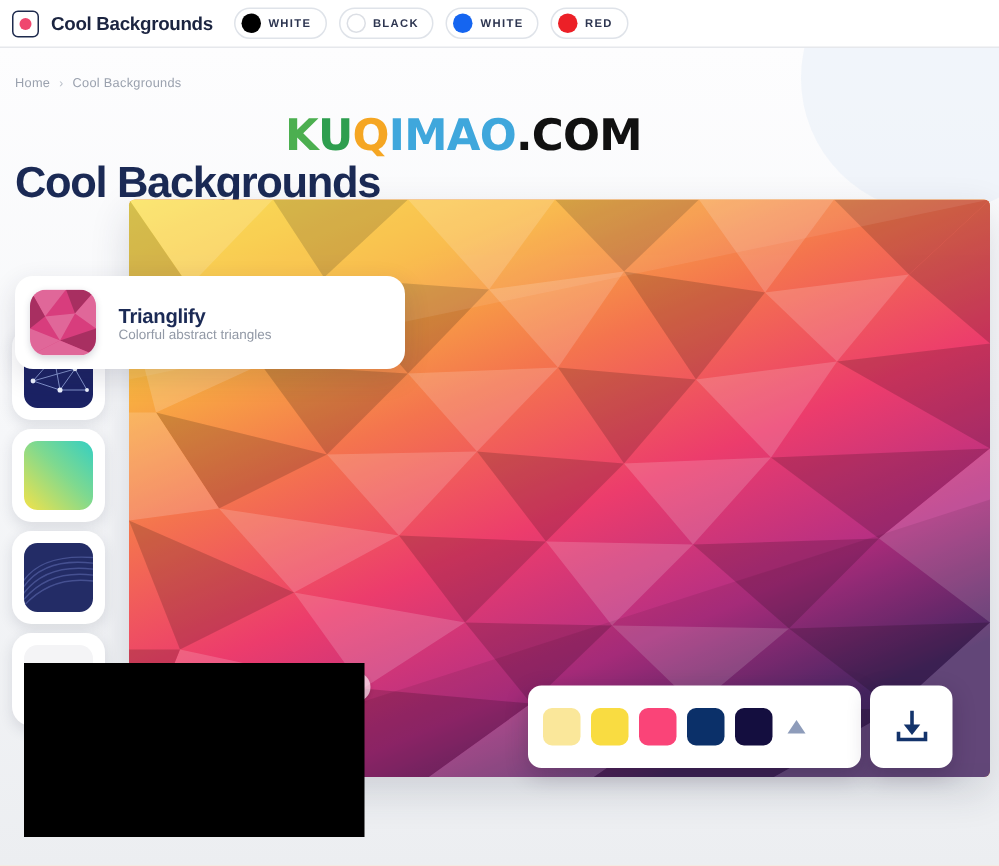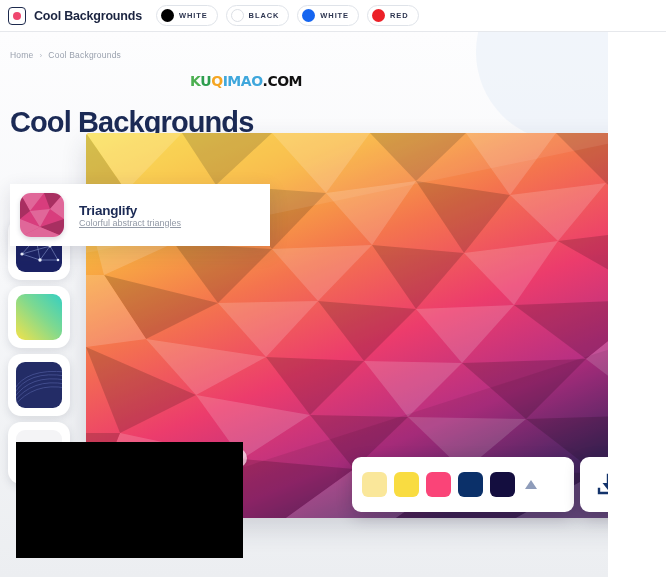--- a/index.html
+++ b/index.html
@@ -63,7 +63,7 @@
   
   .page {
     position: absolute; left: 0; top: 32px;
-    width: 608px; height: 545px;
+    width: 666px; height: 545px;
     background: linear-gradient(180deg, #fdfdfe 0%, #f7f8fa 42%, #eceef1 100%);
     overflow: hidden;
   }

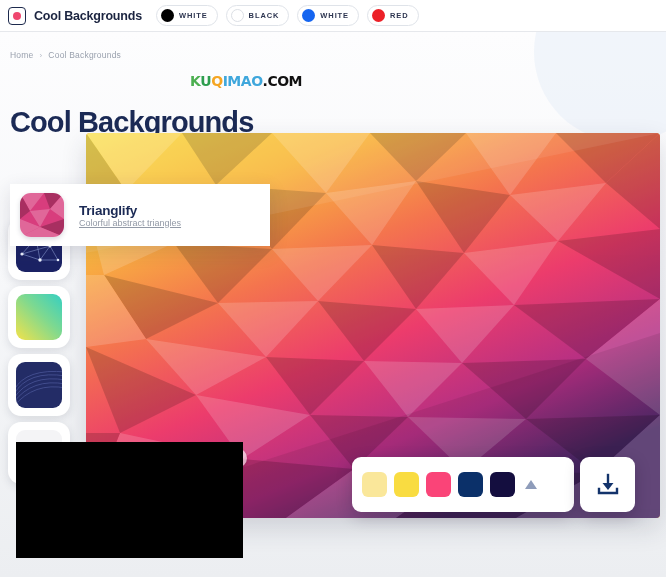--- a/index.html
+++ b/index.html
@@ -88,7 +88,7 @@
   .logo {
     position: absolute; left: 190px; top: 41px;
     font-family: "DejaVu Sans", sans-serif;
-    font-size: 14px; font-weight: bold;
+    font-size: 29px; font-weight: bold;
     letter-spacing: -0.5px;
     white-space: nowrap;
   }

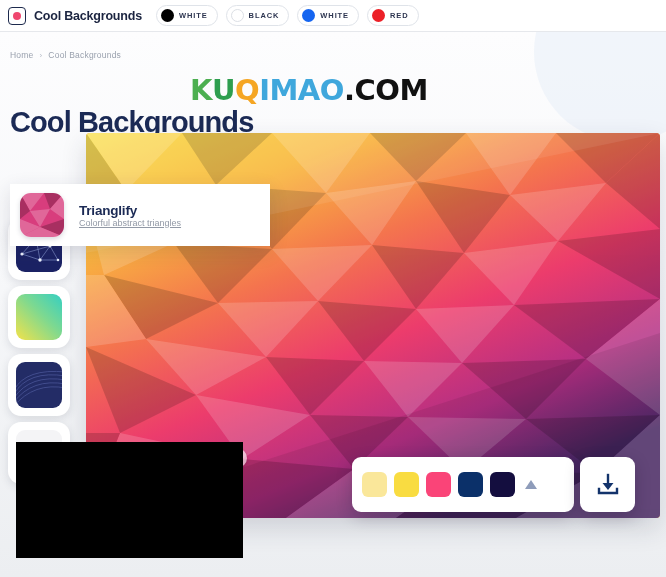--- a/index.html
+++ b/index.html
@@ -148,7 +148,7 @@
     position: absolute; left: 10px; top: 152px;
     width: 260px; height: 62px;
     background: #fff;
-    border-radius: 0;
+    border-radius: 12px;
     box-shadow: 0 6px 18px rgba(40,45,70,.14);
     display: flex; align-items: center;
     padding-left: 10px;

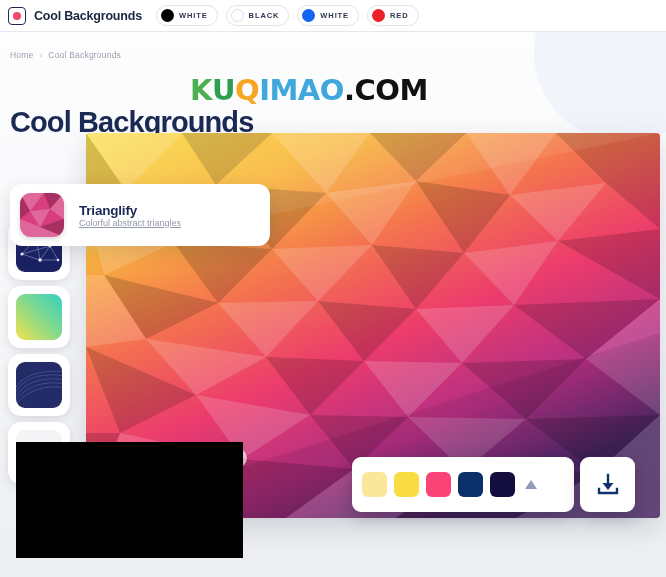--- a/index.html
+++ b/index.html
@@ -168,7 +168,6 @@
   }
   .info-card .ic-sub {
     font-size: 9px; color: #9299a6;
-    text-decoration: underline;
   }
 
   

